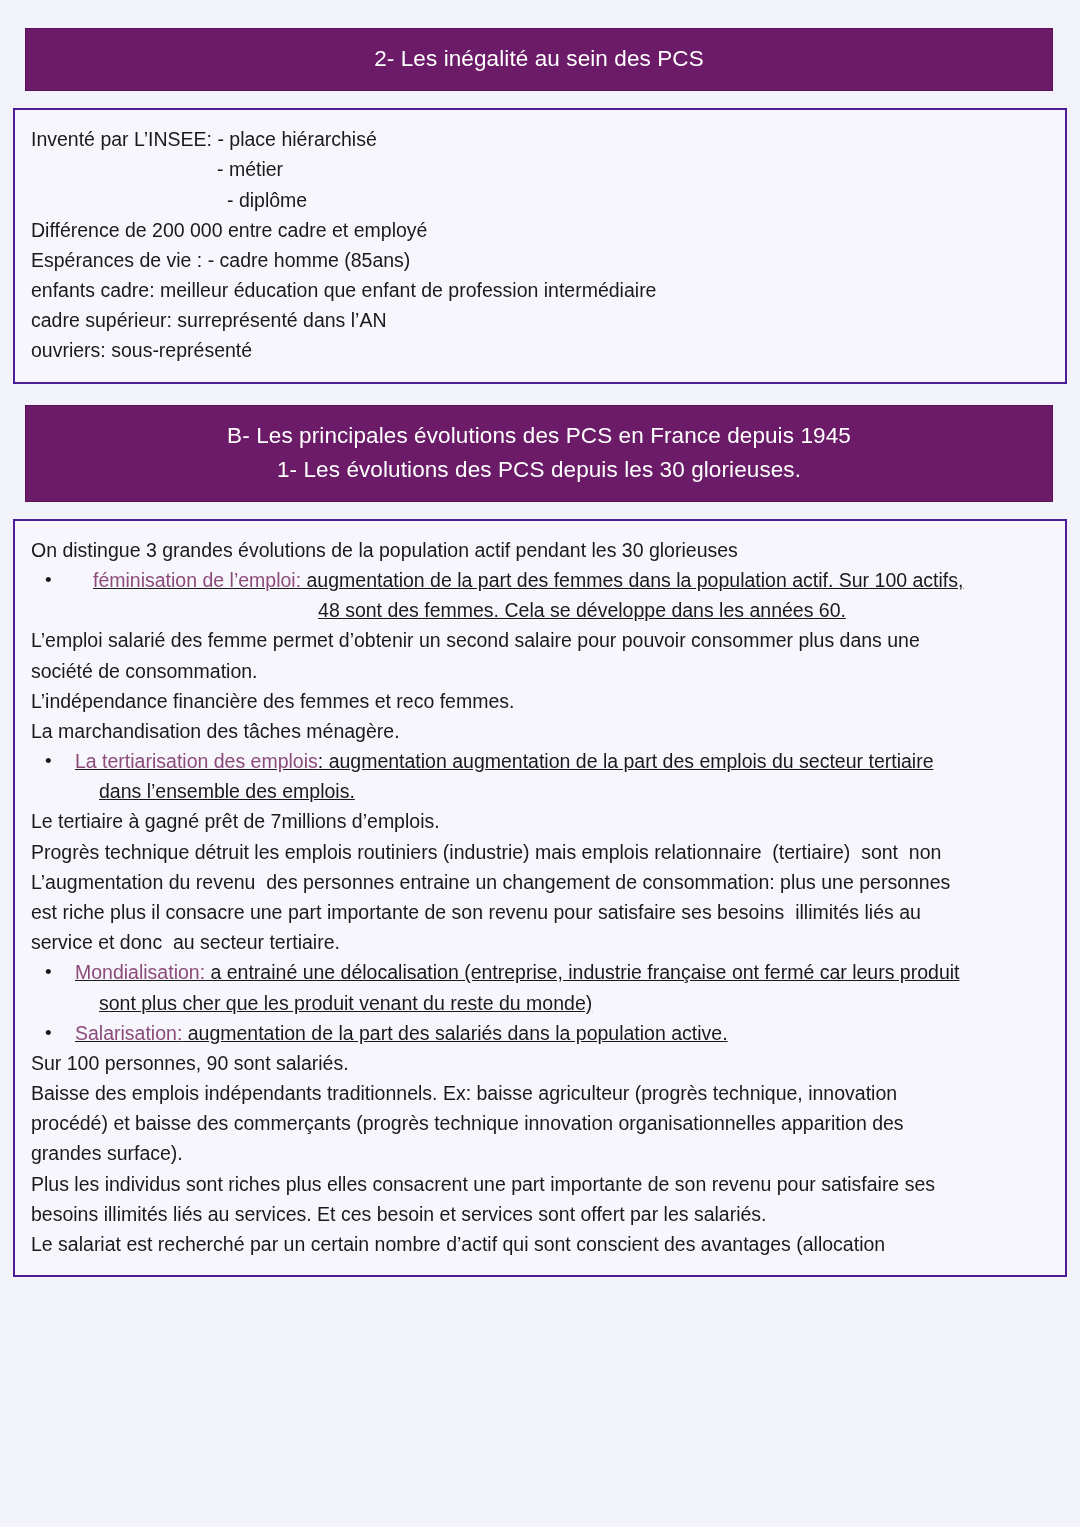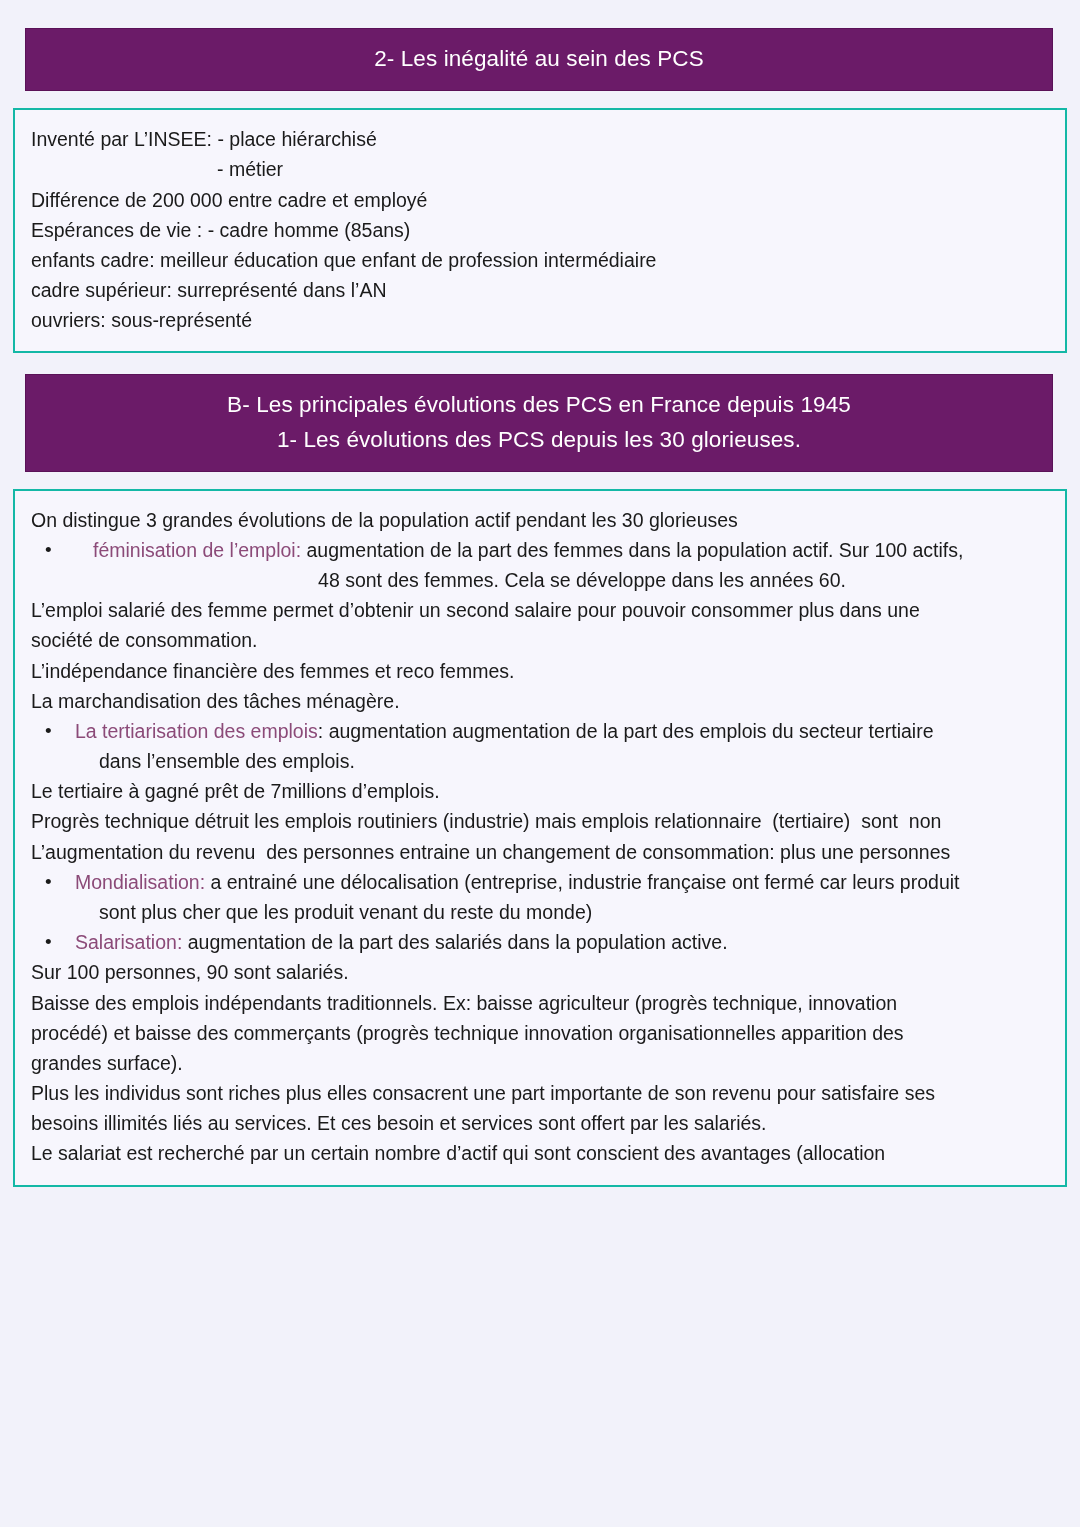--- a/index.html
+++ b/index.html
@@ -39,7 +39,7 @@
   
   .notebox {
     background: #f7f6fd;
-    border: 2px solid #14b8a6;
+    border: 2px solid #4c1d95;
     padding: 14px 16px 16px 16px;
     font-size: 19.5px;
     line-height: 1.548;

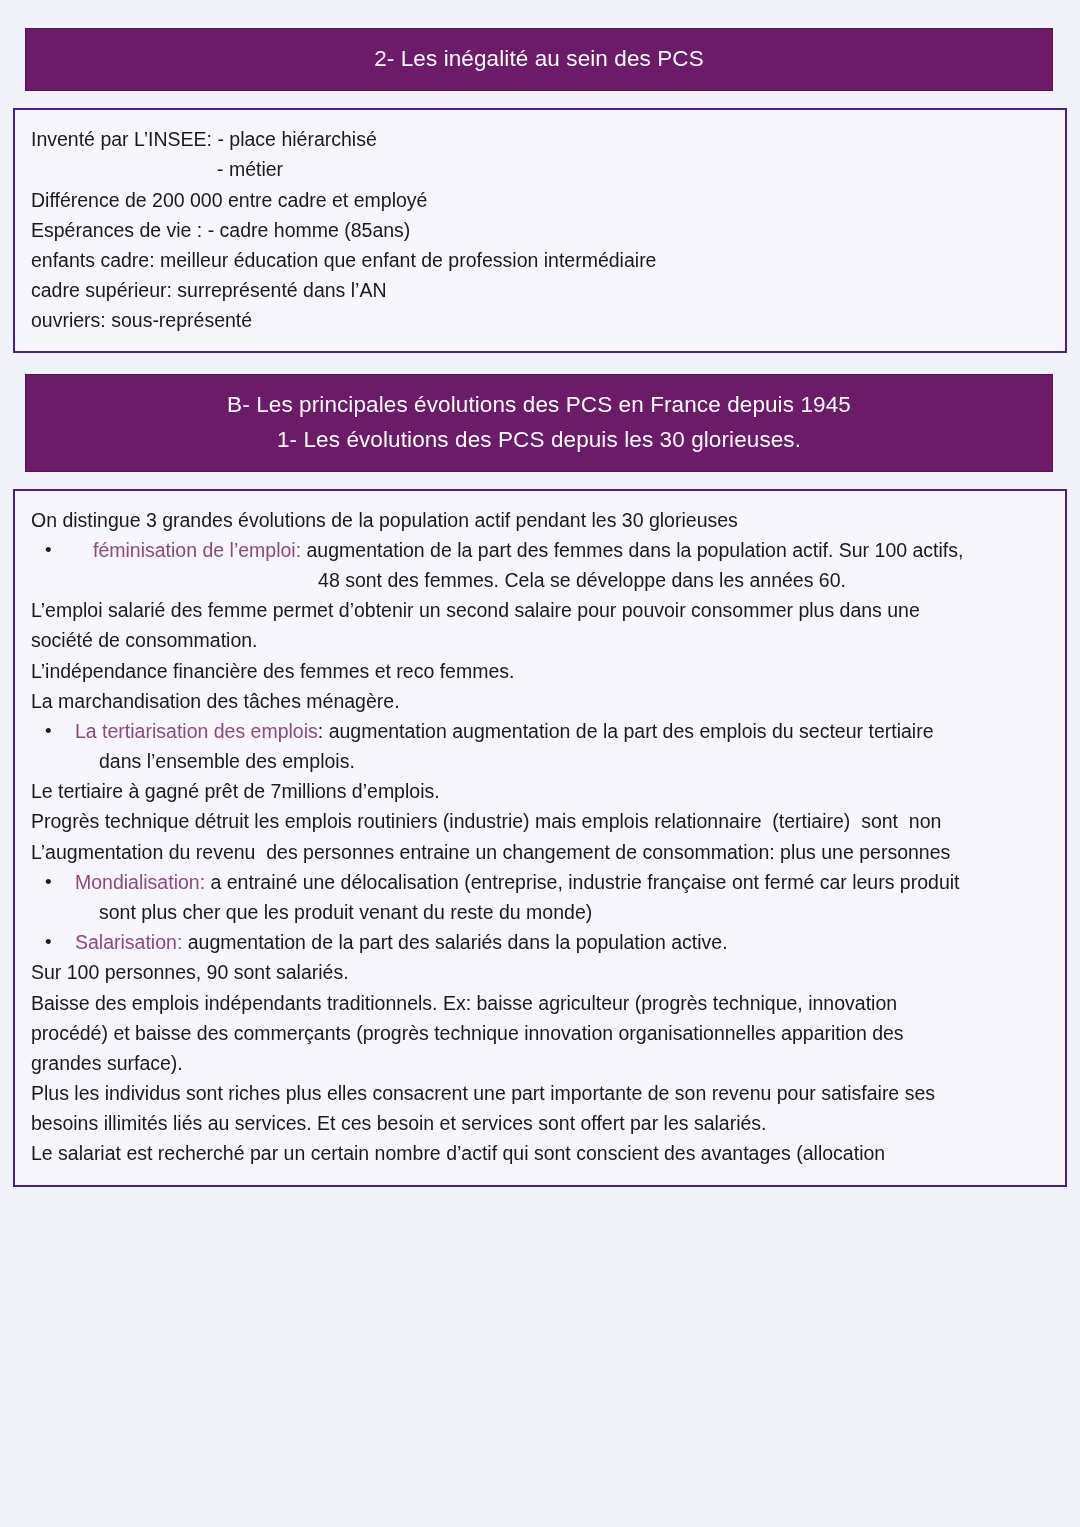--- a/index.html
+++ b/index.html
@@ -96,6 +96,7 @@
   <div class="notebox side-pad-box">
     <div class="line">Inventé par L’INSEE: - place hiérarchisé</div>
     <div class="line indent-1">- métier</div>
+    <div class="line indent-2">- diplôme</div>
     <div class="line">Différence de 200 000 entre cadre et employé</div>
     <div class="line">Espérances de vie : - cadre homme (85ans)</div>
     <div class="line">enfants cadre: meilleur éducation que enfant de profession intermédiaire</div>

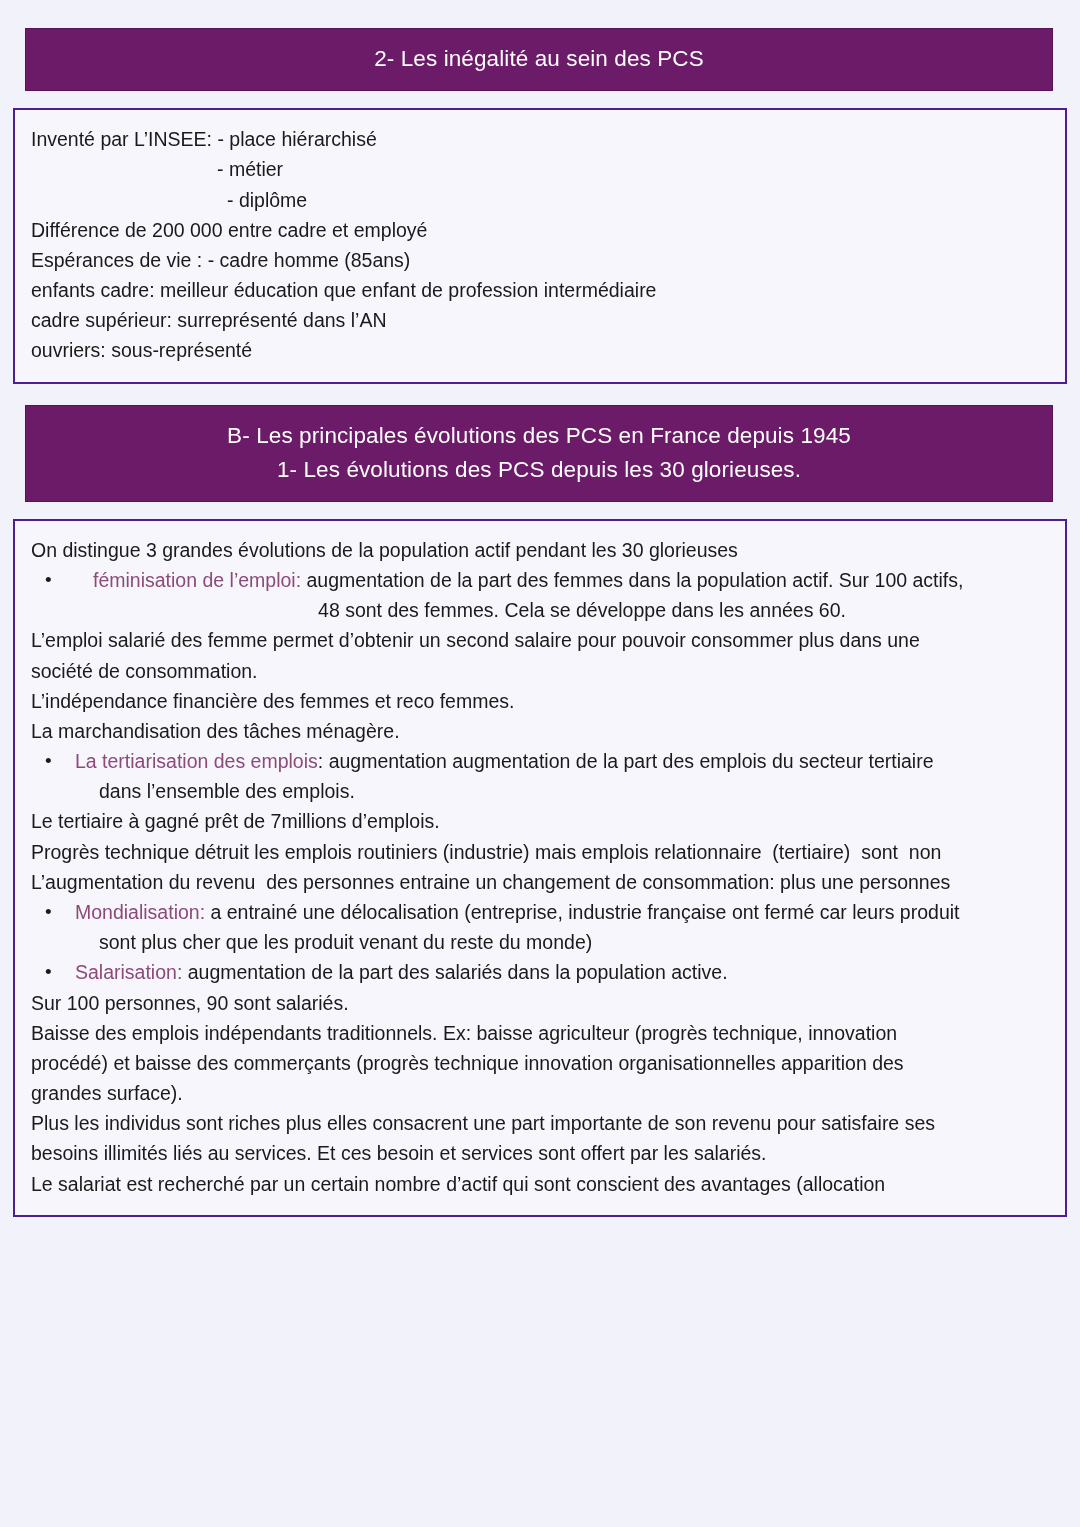--- a/index.html
+++ b/index.html
@@ -67,6 +67,7 @@
   .bullet .btext {
     flex: 1 1 auto;
     text-indent: 0;
+    text-decoration: underline;
   }
   .bullet .btext .cont { display: block; padding-left: 24px; }
   .bullet.wide .btext .cont { padding-left: 22px; text-align: center; }

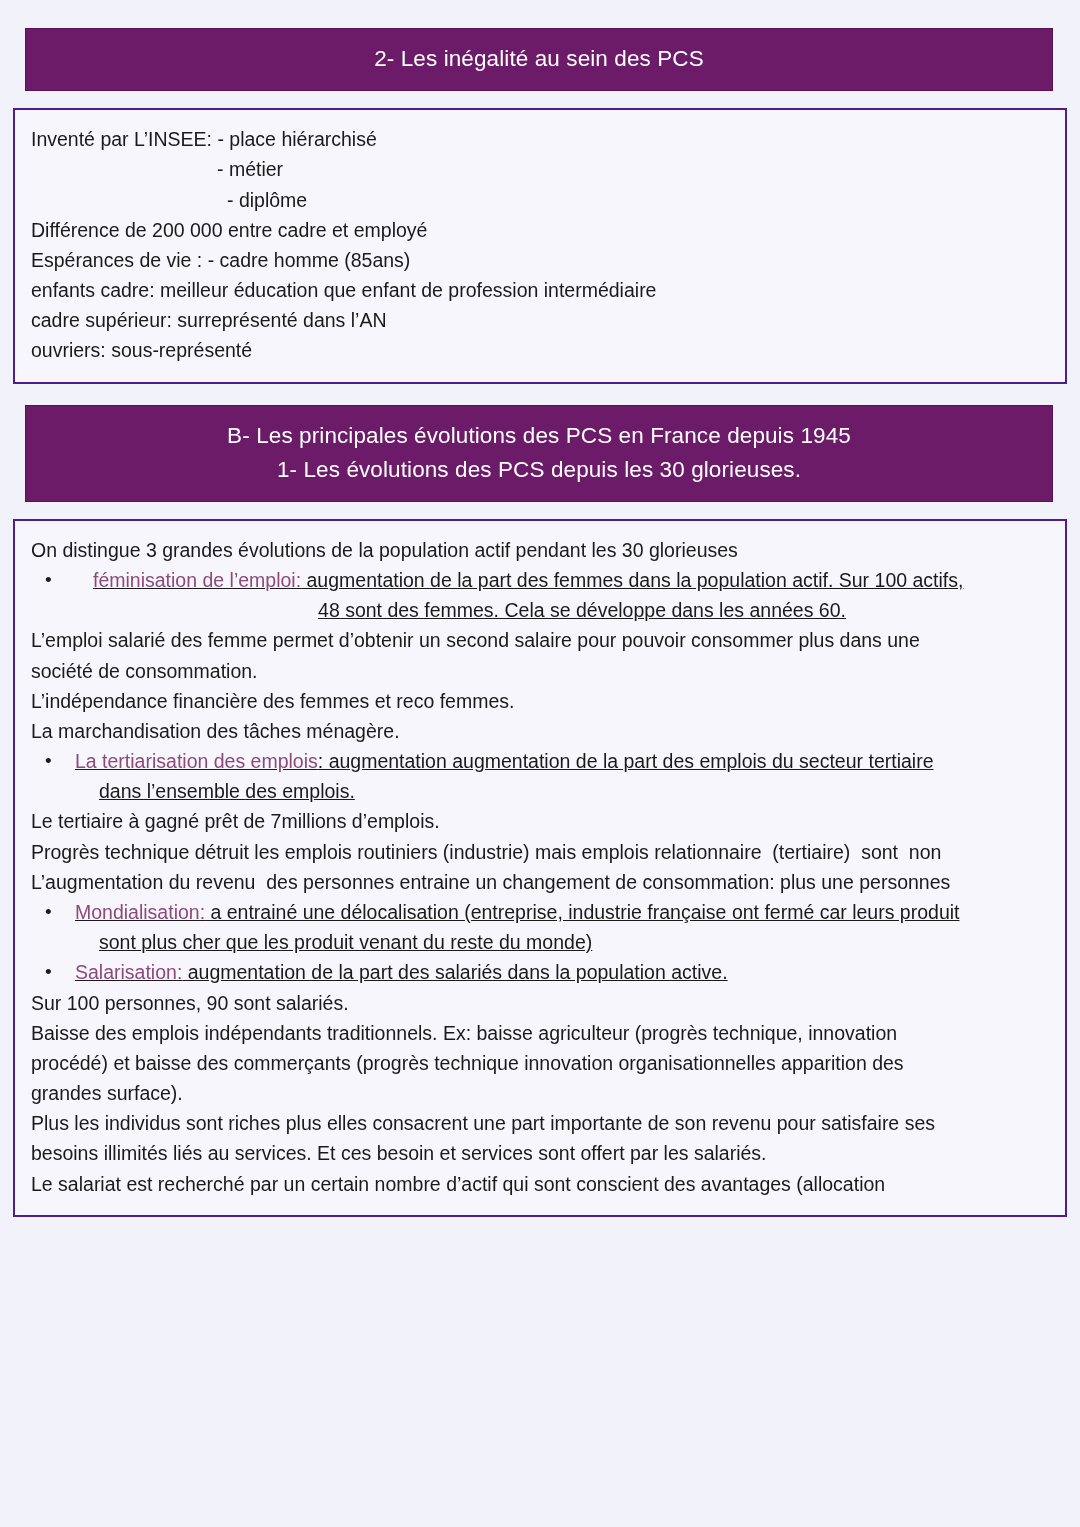--- a/index.html
+++ b/index.html
@@ -136,6 +136,7 @@
     <div class="line">Le tertiaire à gagné prêt de 7millions d’emplois.</div>
     <div class="line">Progrès technique détruit les emplois routiniers (industrie) mais emplois relationnaire  (tertiaire)  sont  non</div>
     <div class="line">L’augmentation du revenu  des personnes entraine un changement de consommation: plus une personnes</div>
+    <div class="line">est riche plus il consacre une part importante de son revenu pour satisfaire ses besoins  illimités liés au</div>
 
     <div class="bullet">
       <span class="dot">•</span>

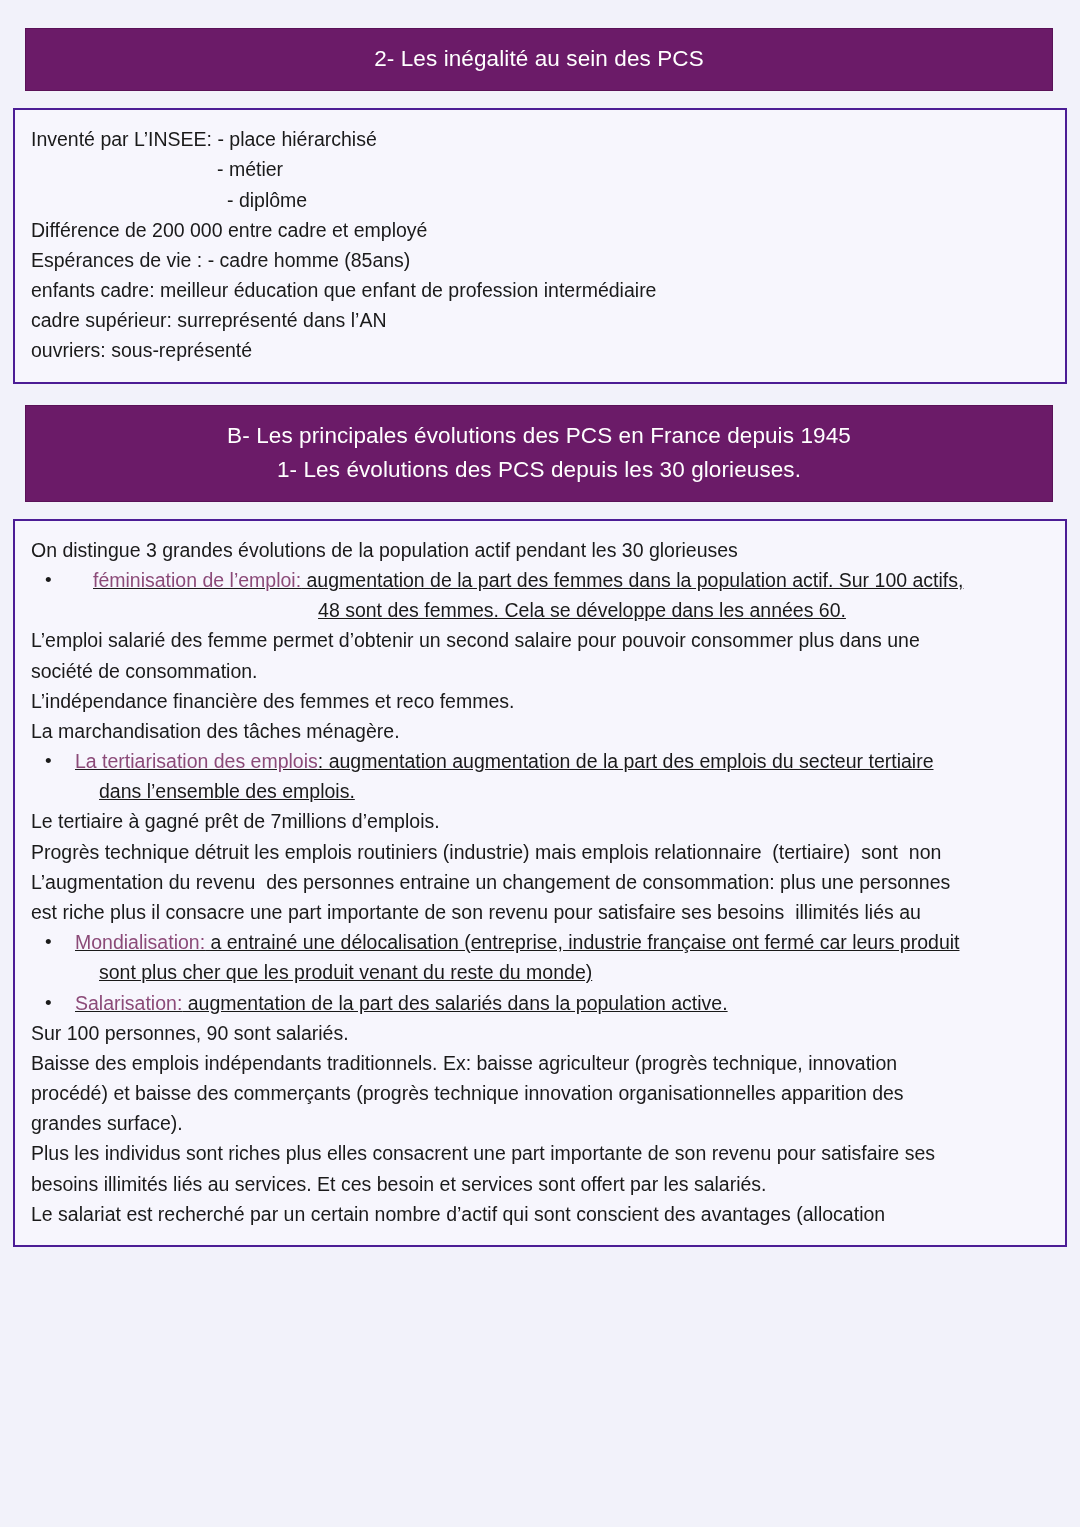--- a/index.html
+++ b/index.html
@@ -137,6 +137,7 @@
     <div class="line">Progrès technique détruit les emplois routiniers (industrie) mais emplois relationnaire  (tertiaire)  sont  non</div>
     <div class="line">L’augmentation du revenu  des personnes entraine un changement de consommation: plus une personnes</div>
     <div class="line">est riche plus il consacre une part importante de son revenu pour satisfaire ses besoins  illimités liés au</div>
+    <div class="line">service et donc  au secteur tertiaire.</div>
 
     <div class="bullet">
       <span class="dot">•</span>

